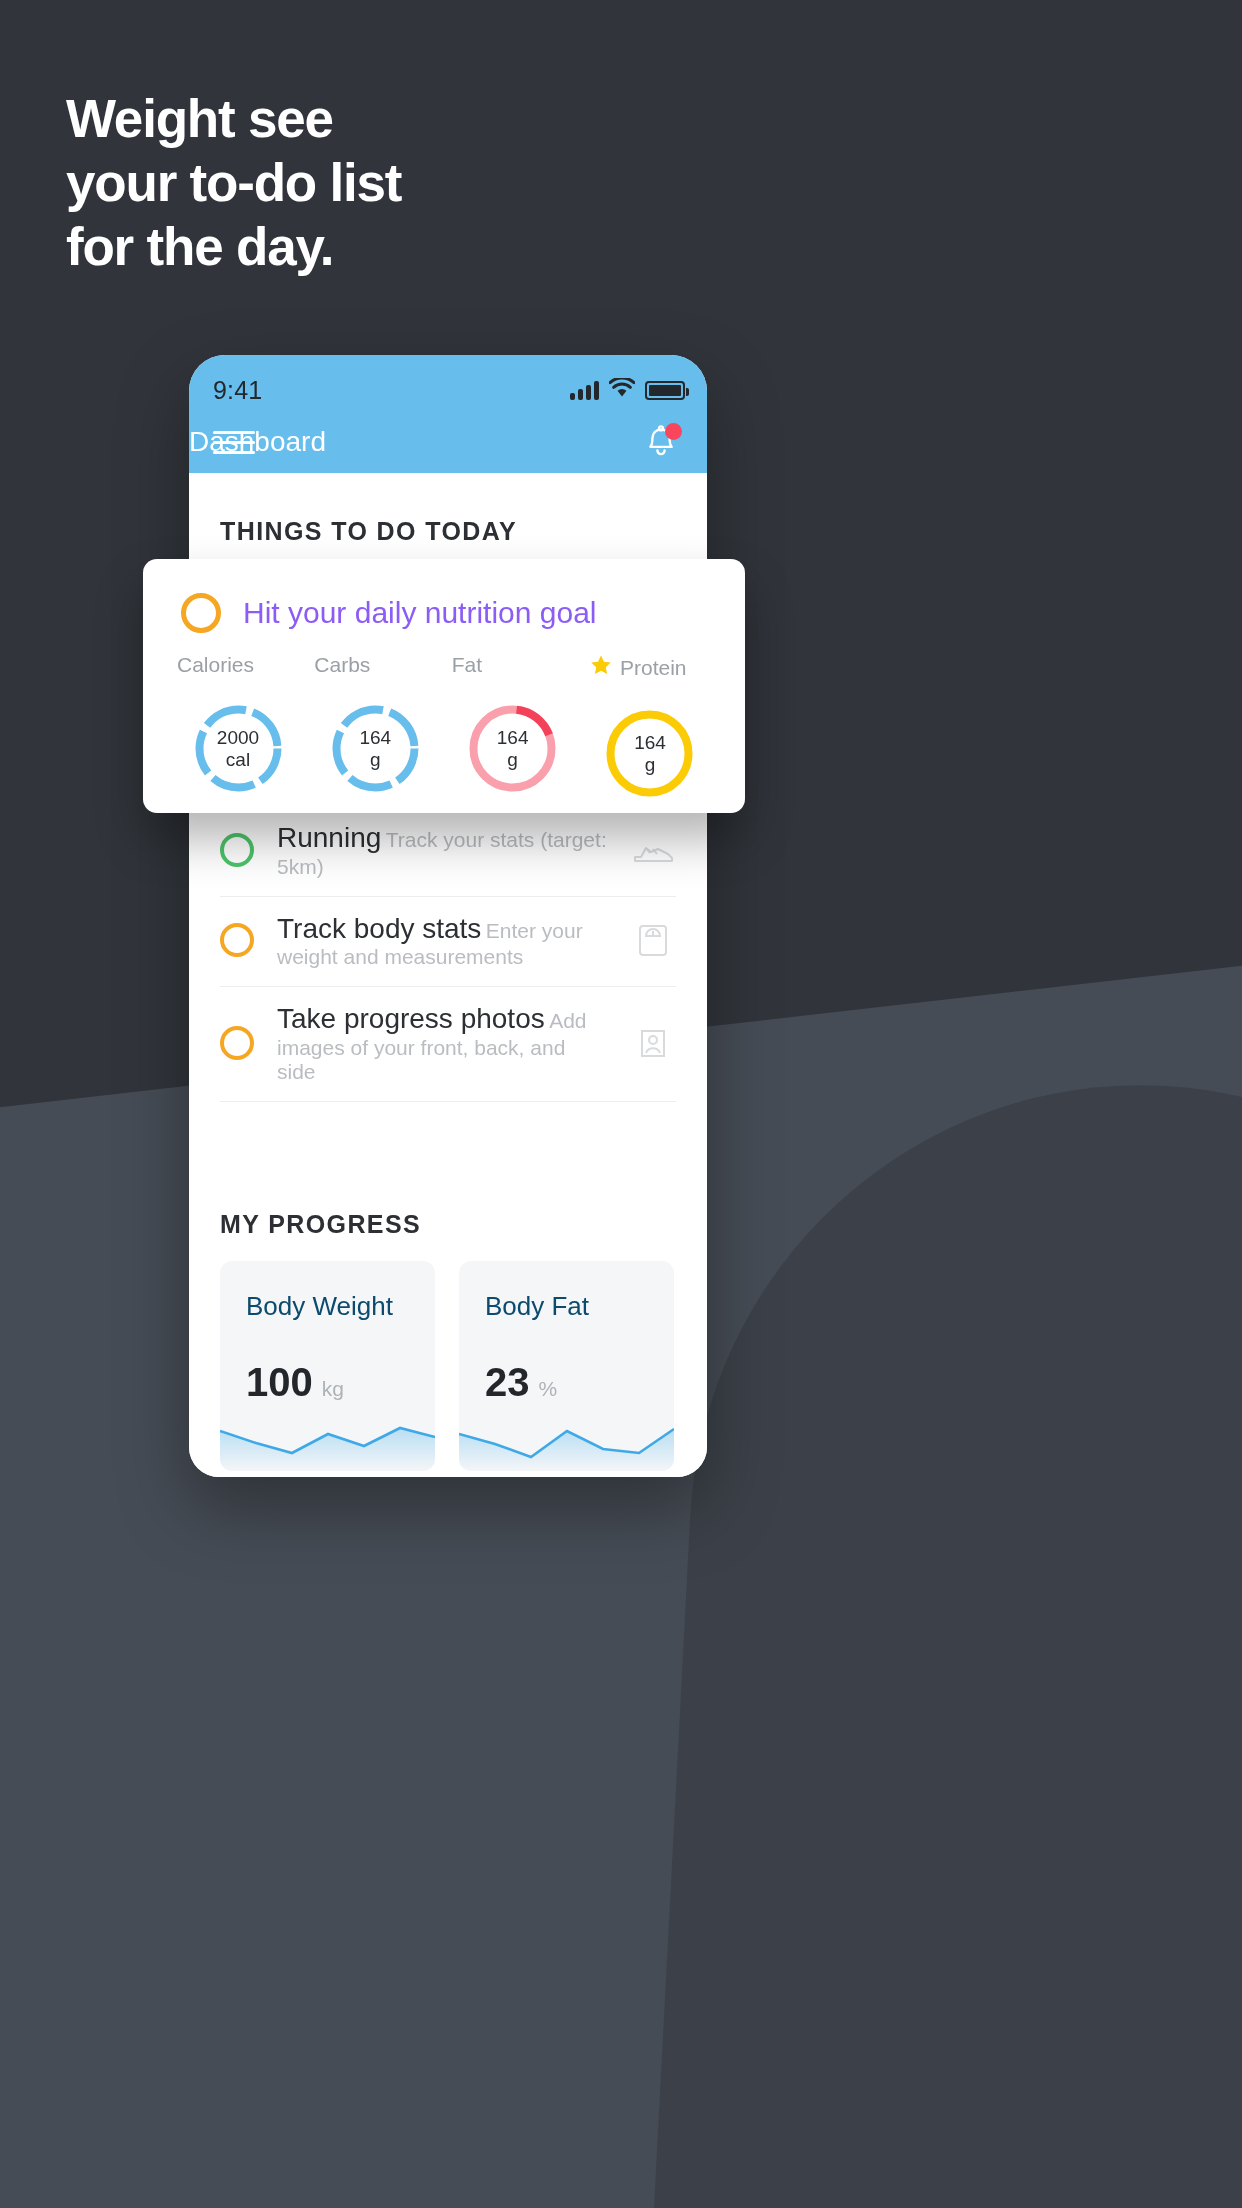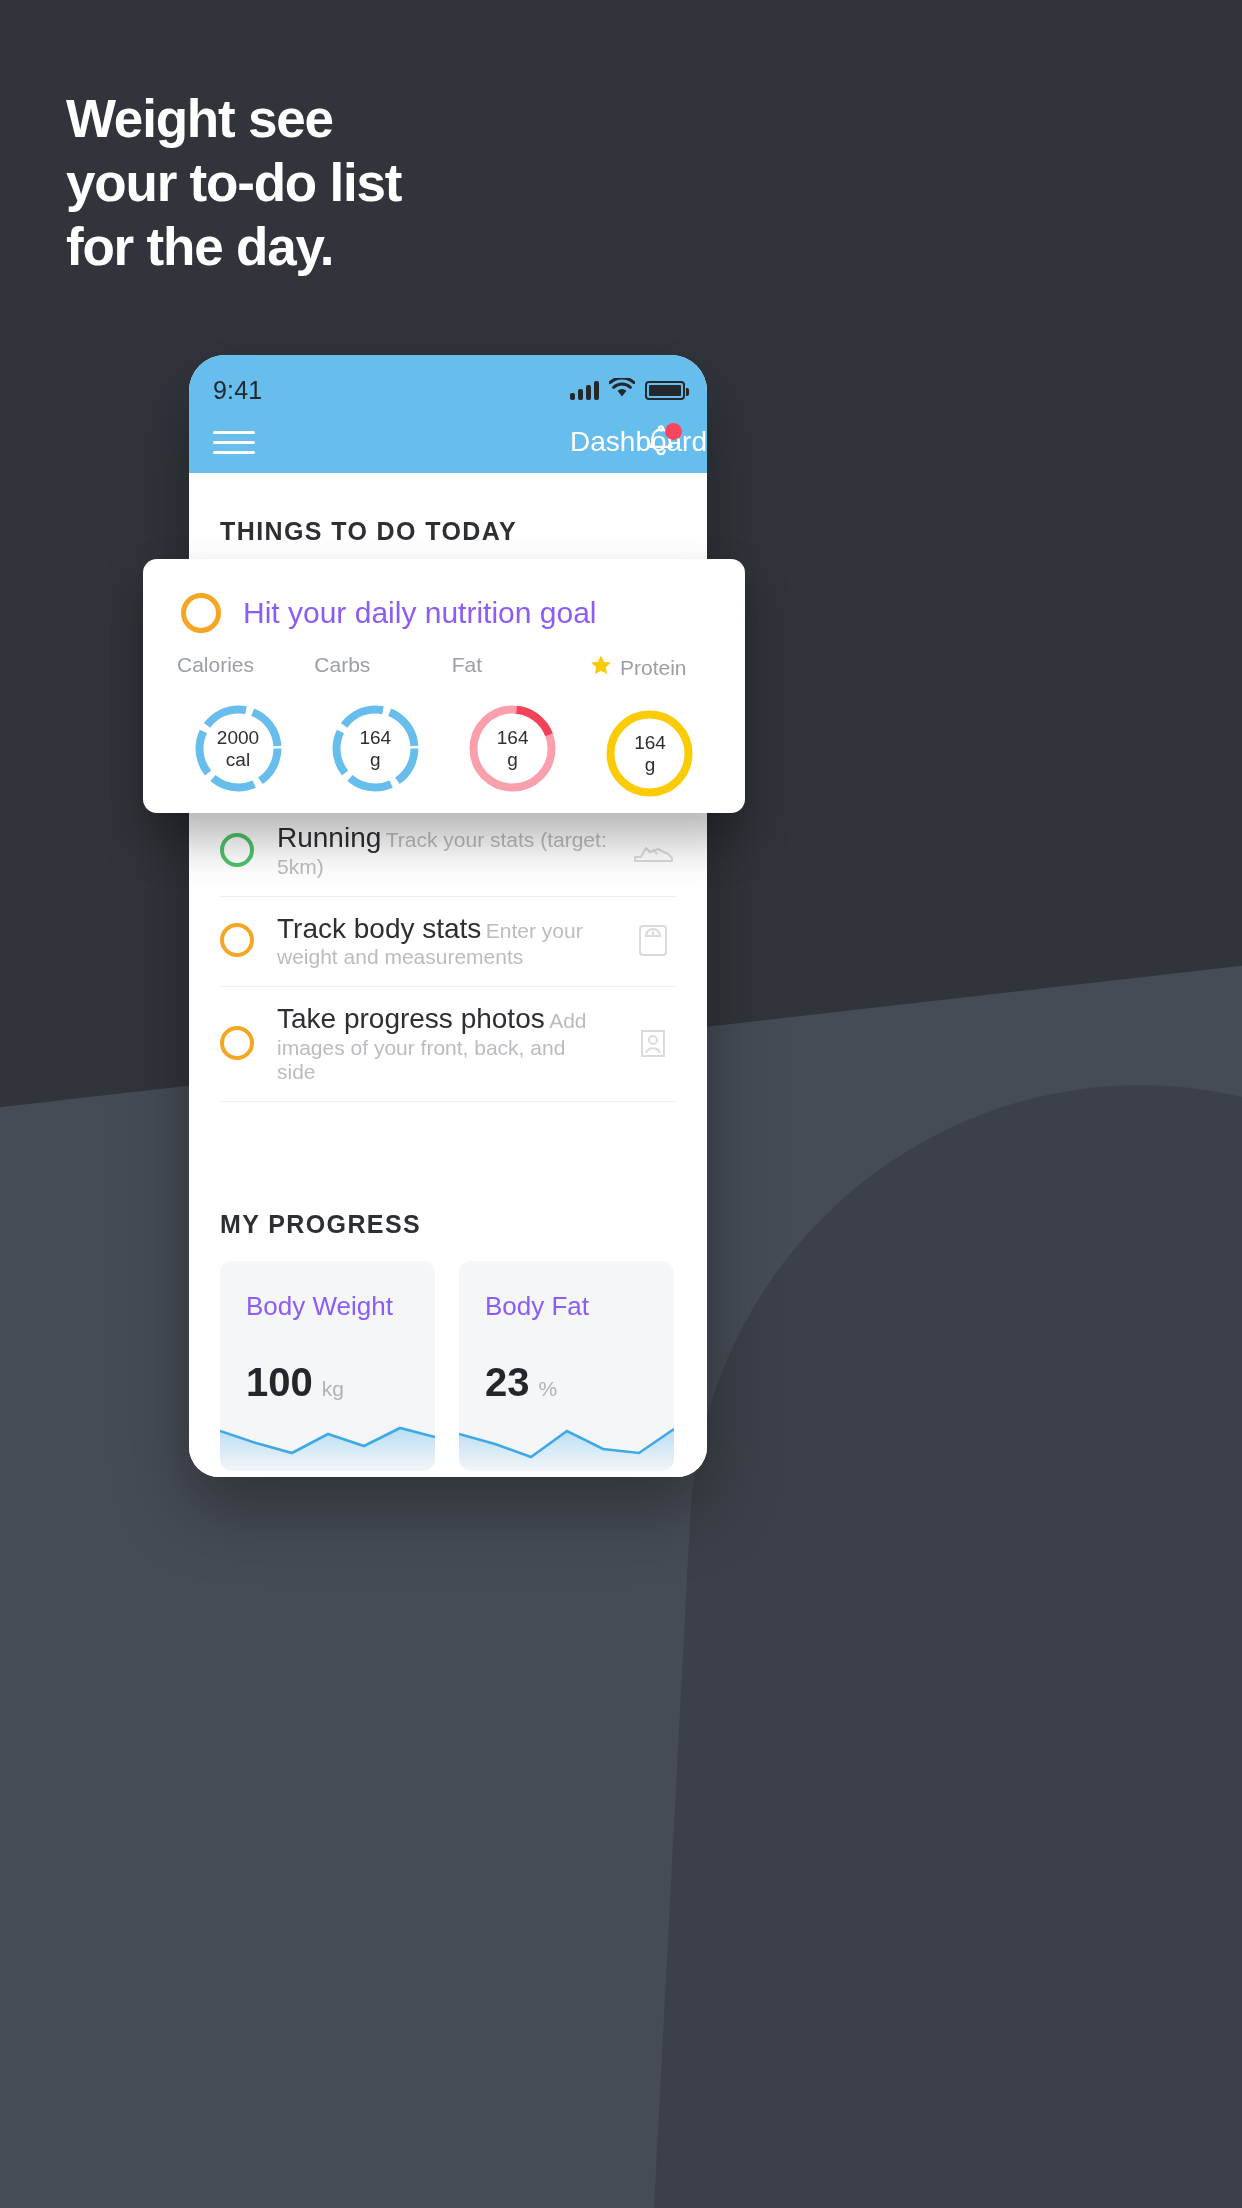--- a/index.html
+++ b/index.html
@@ -77,7 +77,7 @@
   .hamburger{ width:42px; cursor:pointer; }
   .hamburger span{ display:block; height:3px; background:#fff; border-radius:2px; margin:7px 0; }
   .appbar-title{
-    position:absolute; left:0; right:0; text-align:right;
+    position:absolute; left:0; right:0; text-align:left;
     color:#fff; font-size:28px; pointer-events:none;
   }
   .bell-wrap{ margin-left:auto; position:relative; width:44px; height:44px; }

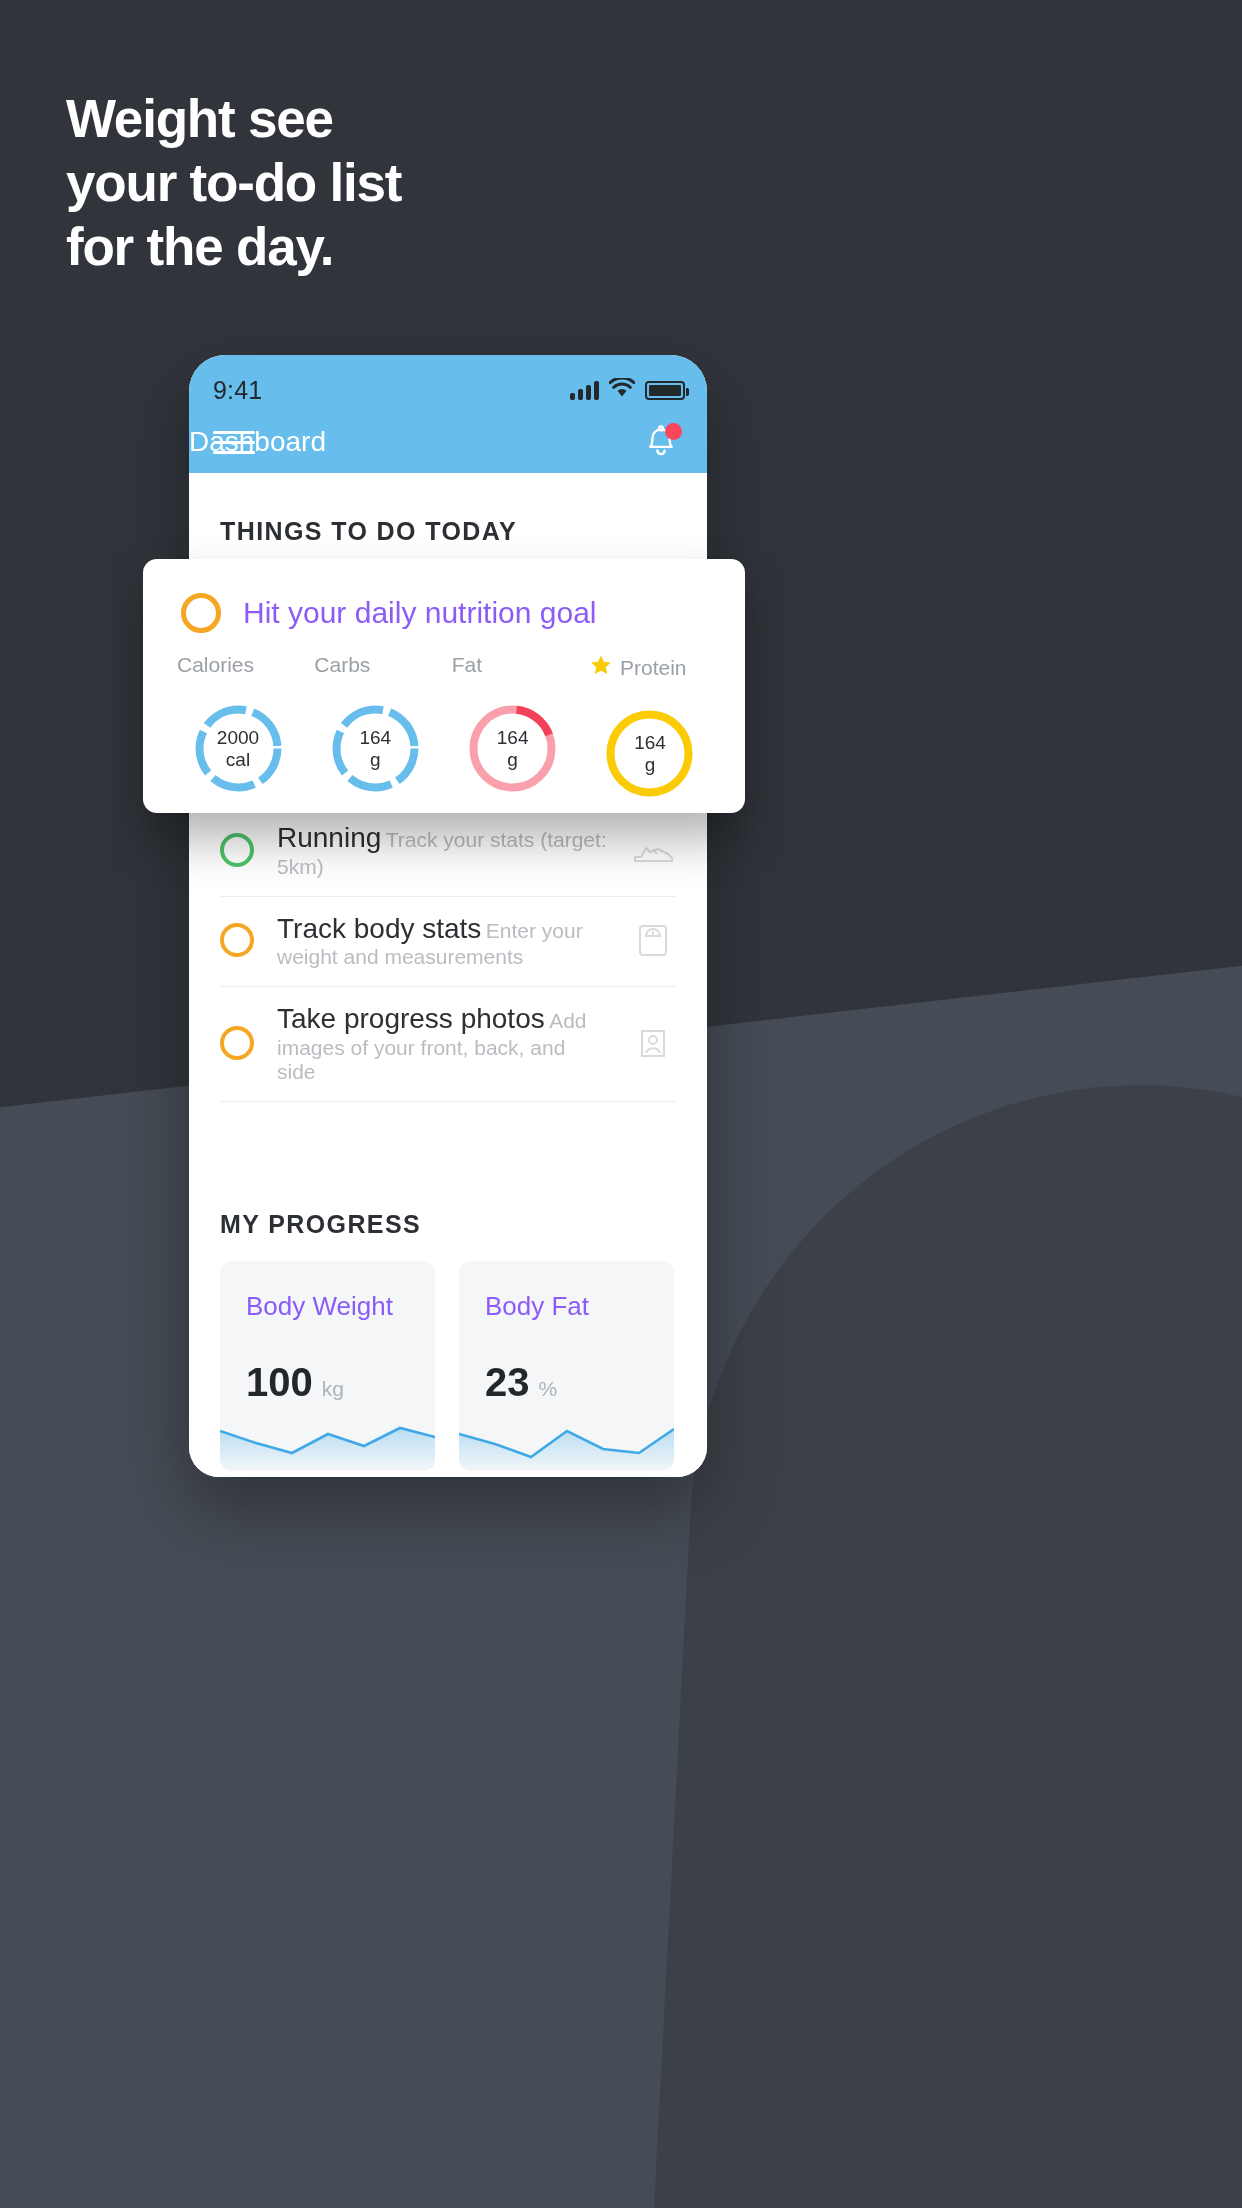--- a/index.html
+++ b/index.html
@@ -124,7 +124,7 @@
     background:#f4f6f8; border-radius:12px;
     position:relative; overflow:hidden;
   }
-  .card-title{ font-size:26px; color:#8b5cf6; padding:30px 0 0 26px; }
+  .card-title{ font-size:26px; color:#0c4a6e; padding:30px 0 0 26px; }
   .card-val{
     position:absolute; left:26px; bottom:66px;
     display:flex; align-items:baseline; gap:9px;

